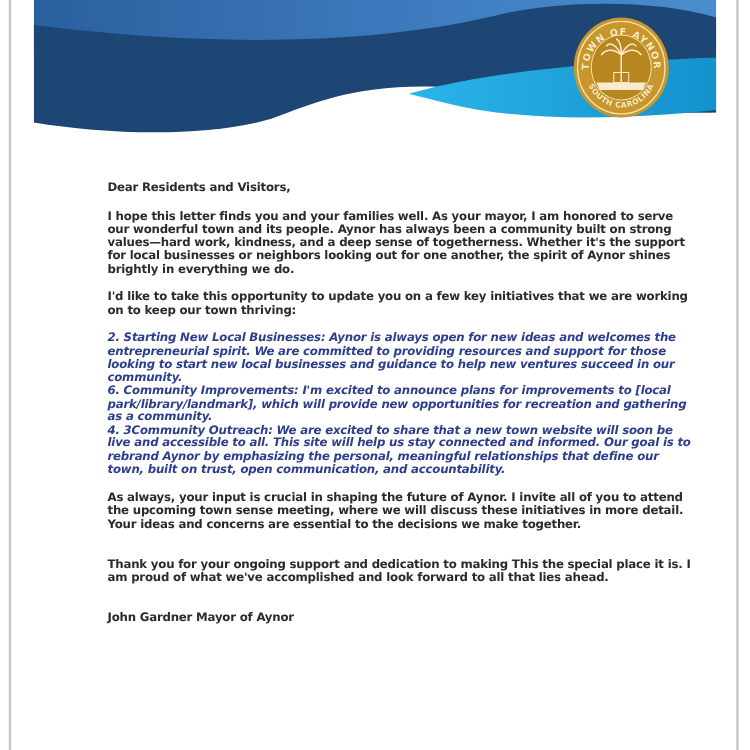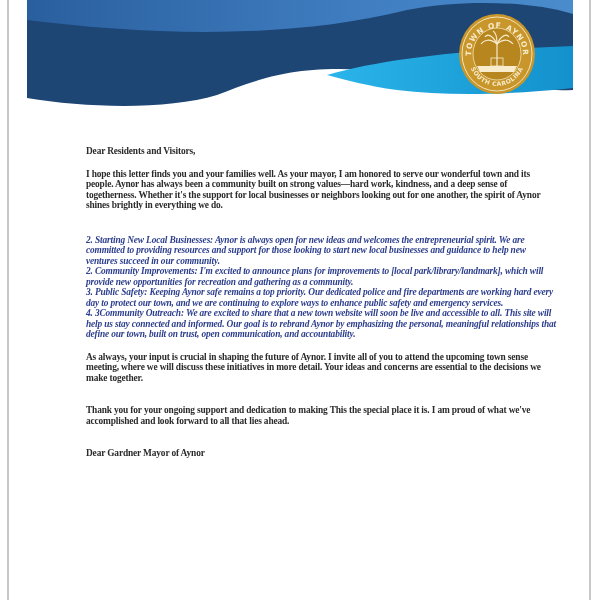--- a/index.html
+++ b/index.html
@@ -9,7 +9,7 @@
   .header svg { display: block; }
   .seal { position: absolute; left: 457px; top: 12px; width: 80px; height: 84px; }
   .letter { position: absolute; left: 86px; top: 146px; width: 470px; color: #2b2b2b; font-size: 9.4px; line-height: 10.5px; font-weight: bold; letter-spacing: -0.15px; }
-  .letter p { margin: 0; font-family: Liberation Serif, serif; }
+  .letter p { margin: 0; }
   .gap-s { height: 10px; }
   .gap-m { height: 12px; }
   .gap-l { height: 22px; }

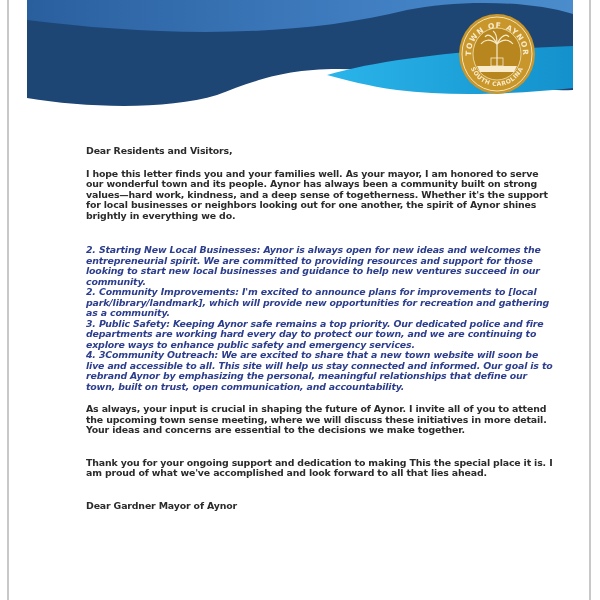--- a/index.html
+++ b/index.html
@@ -78,6 +78,7 @@
   <div class="gap-m"></div>
   <p>I hope this letter finds you and your families well. As your mayor, I am honored to serve our wonderful town and its people. Aynor has always been a community built on strong values—hard work, kindness, and a deep sense of togetherness. Whether it's the support for local businesses or neighbors looking out for one another, the spirit of Aynor shines brightly in everything we do.</p>
   <div class="gap-m"></div>
+  <p>I'd like to take this opportunity to update you on a few key initiatives that we are working on to keep our town thriving:</p>
   <div class="gap-m"></div>
   <div class="initiatives">
     <p>2. Starting New Local Businesses: Aynor is always open for new ideas and welcomes the entrepreneurial spirit. We are committed to providing resources and support for those looking to start new local businesses and guidance to help new ventures succeed in our community.</p>

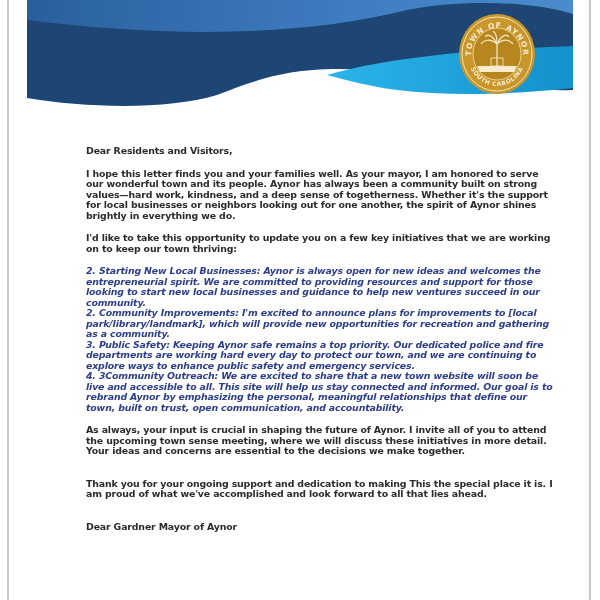--- a/index.html
+++ b/index.html
@@ -82,7 +82,7 @@
   <div class="gap-m"></div>
   <div class="initiatives">
     <p>2. Starting New Local Businesses: Aynor is always open for new ideas and welcomes the entrepreneurial spirit. We are committed to providing resources and support for those looking to start new local businesses and guidance to help new ventures succeed in our community.</p>
-    <p>2. Community Improvements: I'm excited to announce plans for improvements to [local park/library/landmark], which will provide new opportunities for recreation and gathering as a community.</p>
+    <p>6. Community Improvements: I'm excited to announce plans for improvements to [local park/library/landmark], which will provide new opportunities for recreation and gathering as a community.</p>
     <p>3. Public Safety: Keeping Aynor safe remains a top priority. Our dedicated police and fire departments are working hard every day to protect our town, and we are continuing to explore ways to enhance public safety and emergency services.</p>
     <p>4. 3Community Outreach: We are excited to share that a new town website will soon be live and accessible to all. This site will help us stay connected and informed. Our goal is to rebrand Aynor by emphasizing the personal, meaningful relationships that define our town, built on trust, open communication, and accountability.</p>
   </div>

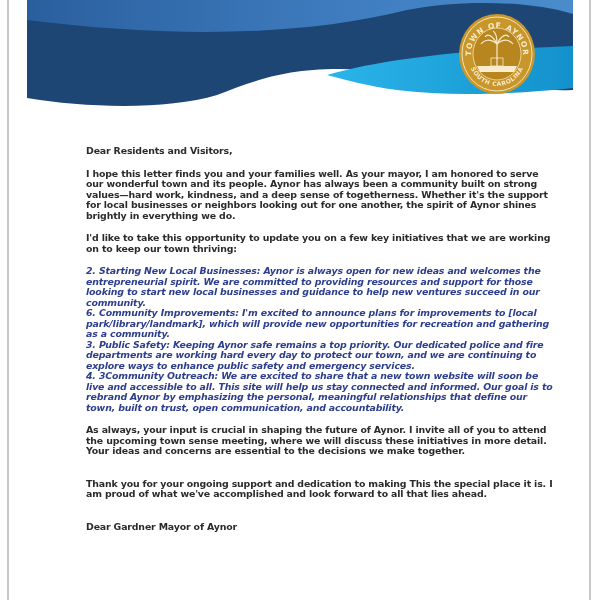--- a/index.html
+++ b/index.html
@@ -83,7 +83,6 @@
   <div class="initiatives">
     <p>2. Starting New Local Businesses: Aynor is always open for new ideas and welcomes the entrepreneurial spirit. We are committed to providing resources and support for those looking to start new local businesses and guidance to help new ventures succeed in our community.</p>
     <p>6. Community Improvements: I'm excited to announce plans for improvements to [local park/library/landmark], which will provide new opportunities for recreation and gathering as a community.</p>
-    <p>3. Public Safety: Keeping Aynor safe remains a top priority. Our dedicated police and fire departments are working hard every day to protect our town, and we are continuing to explore ways to enhance public safety and emergency services.</p>
     <p>4. 3Community Outreach: We are excited to share that a new town website will soon be live and accessible to all. This site will help us stay connected and informed. Our goal is to rebrand Aynor by emphasizing the personal, meaningful relationships that define our town, built on trust, open communication, and accountability.</p>
   </div>
   <div class="gap-m"></div>

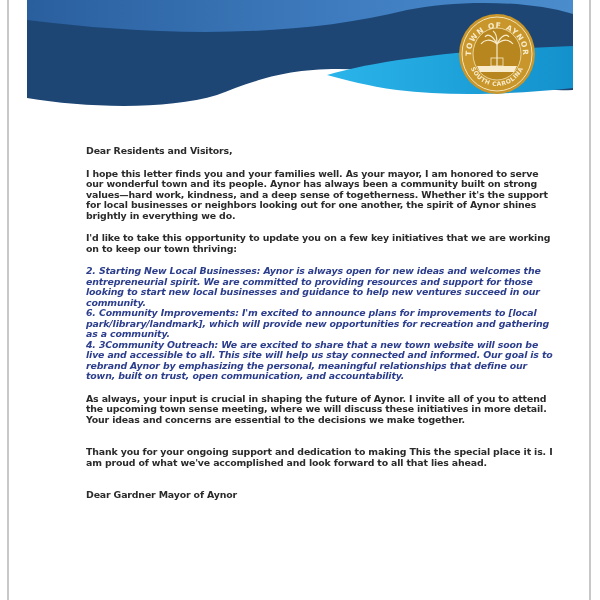--- a/index.html
+++ b/index.html
@@ -91,7 +91,7 @@
   <p>Thank you for your ongoing support and dedication to making This the special place it is. I am proud of what we've accomplished and look forward to all that lies ahead.</p>
   <div class="gap-m"></div>
   <div class="gap-s"></div>
-  <p>Dear Gardner Mayor of Aynor</p>
+  <p>John Gardner Mayor of Aynor</p>
 </div>
 
 </body></html>

